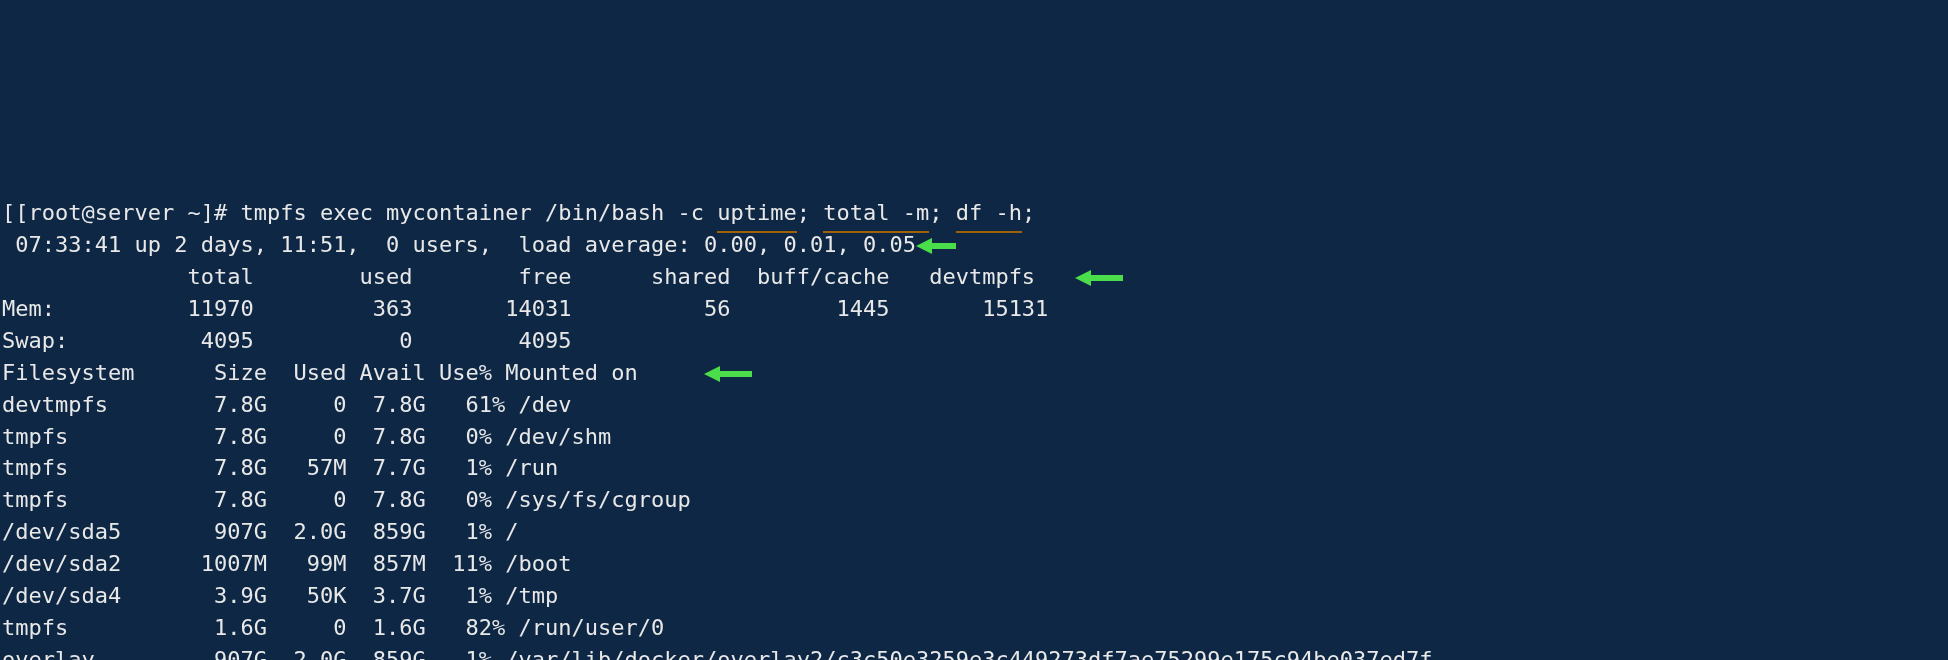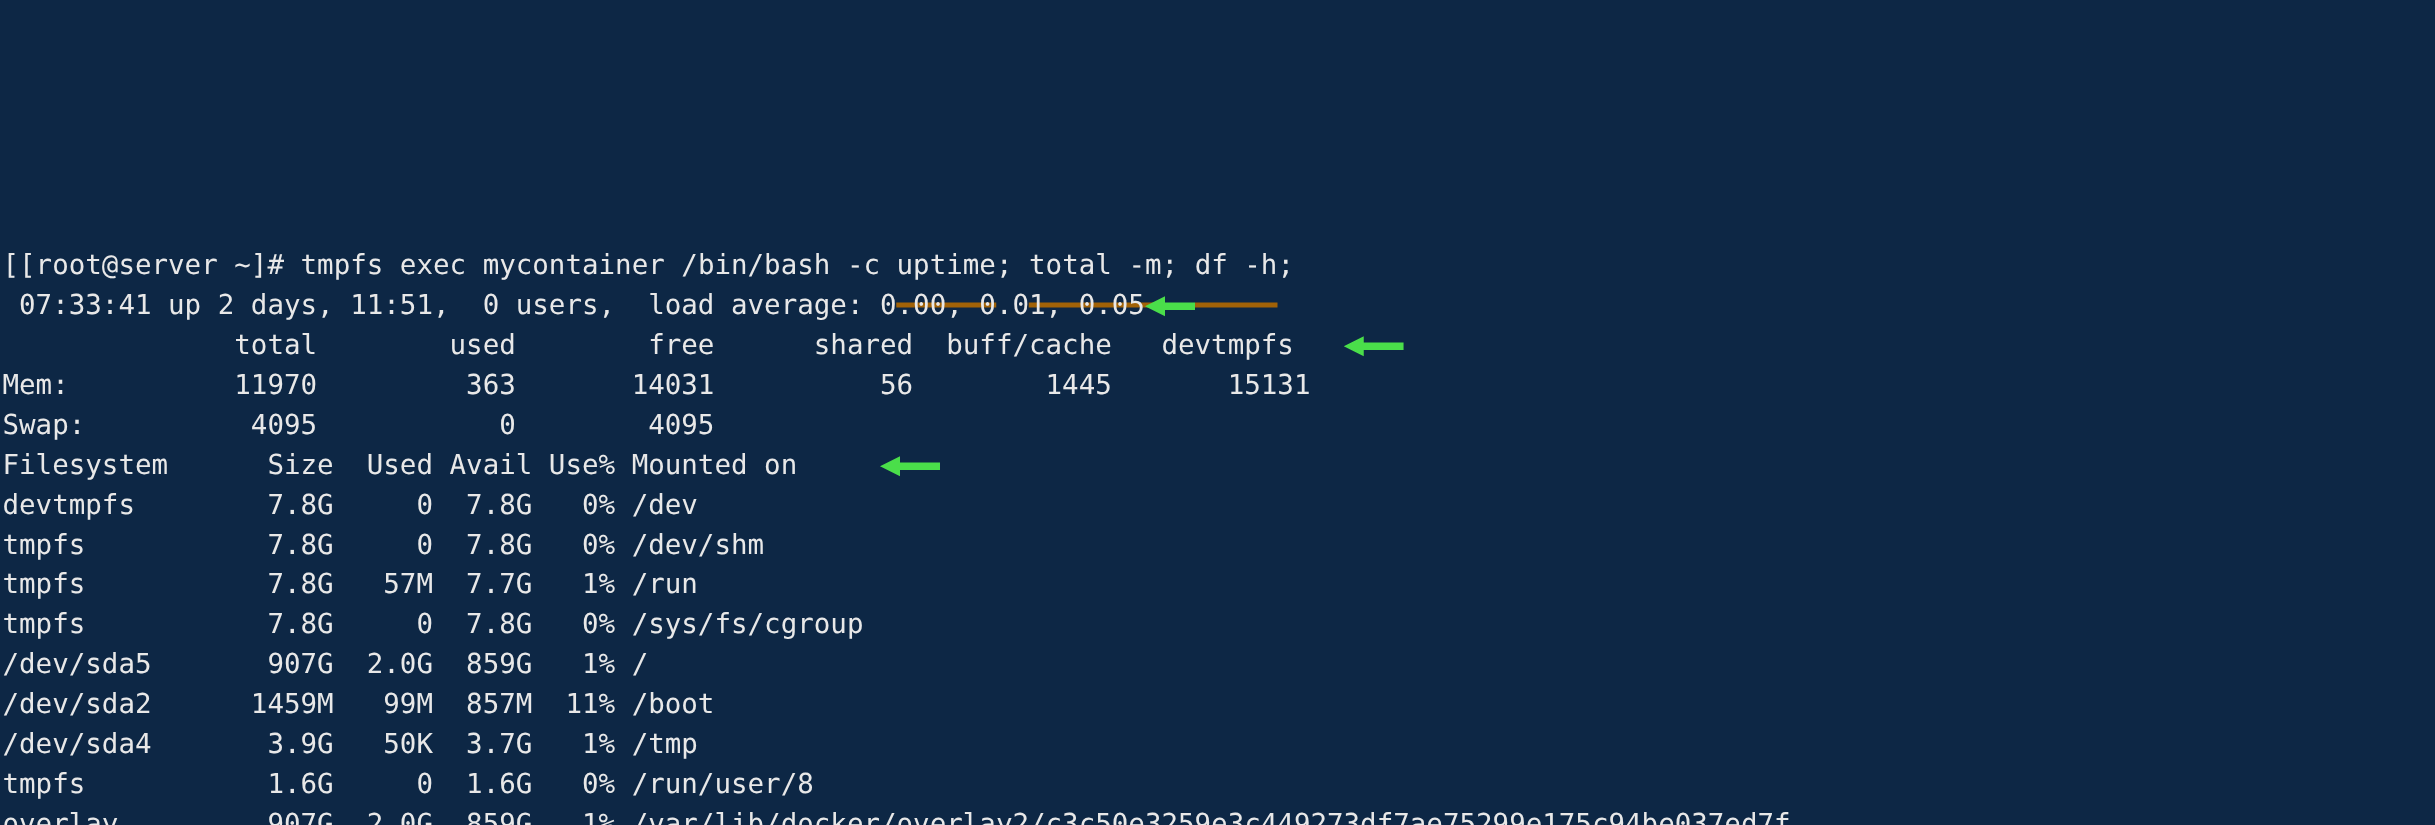--- a/index.html
+++ b/index.html
@@ -19,8 +19,8 @@
     padding: 6px 0 0 2px;
   }
   .underline-red {
-    border-bottom: 4px solid #a16207;
-    padding-bottom: 17px;
+    border-bottom: 2px solid #a16207;
+    padding-bottom: 6px;
   }
   .arrow {
     display: inline-block;

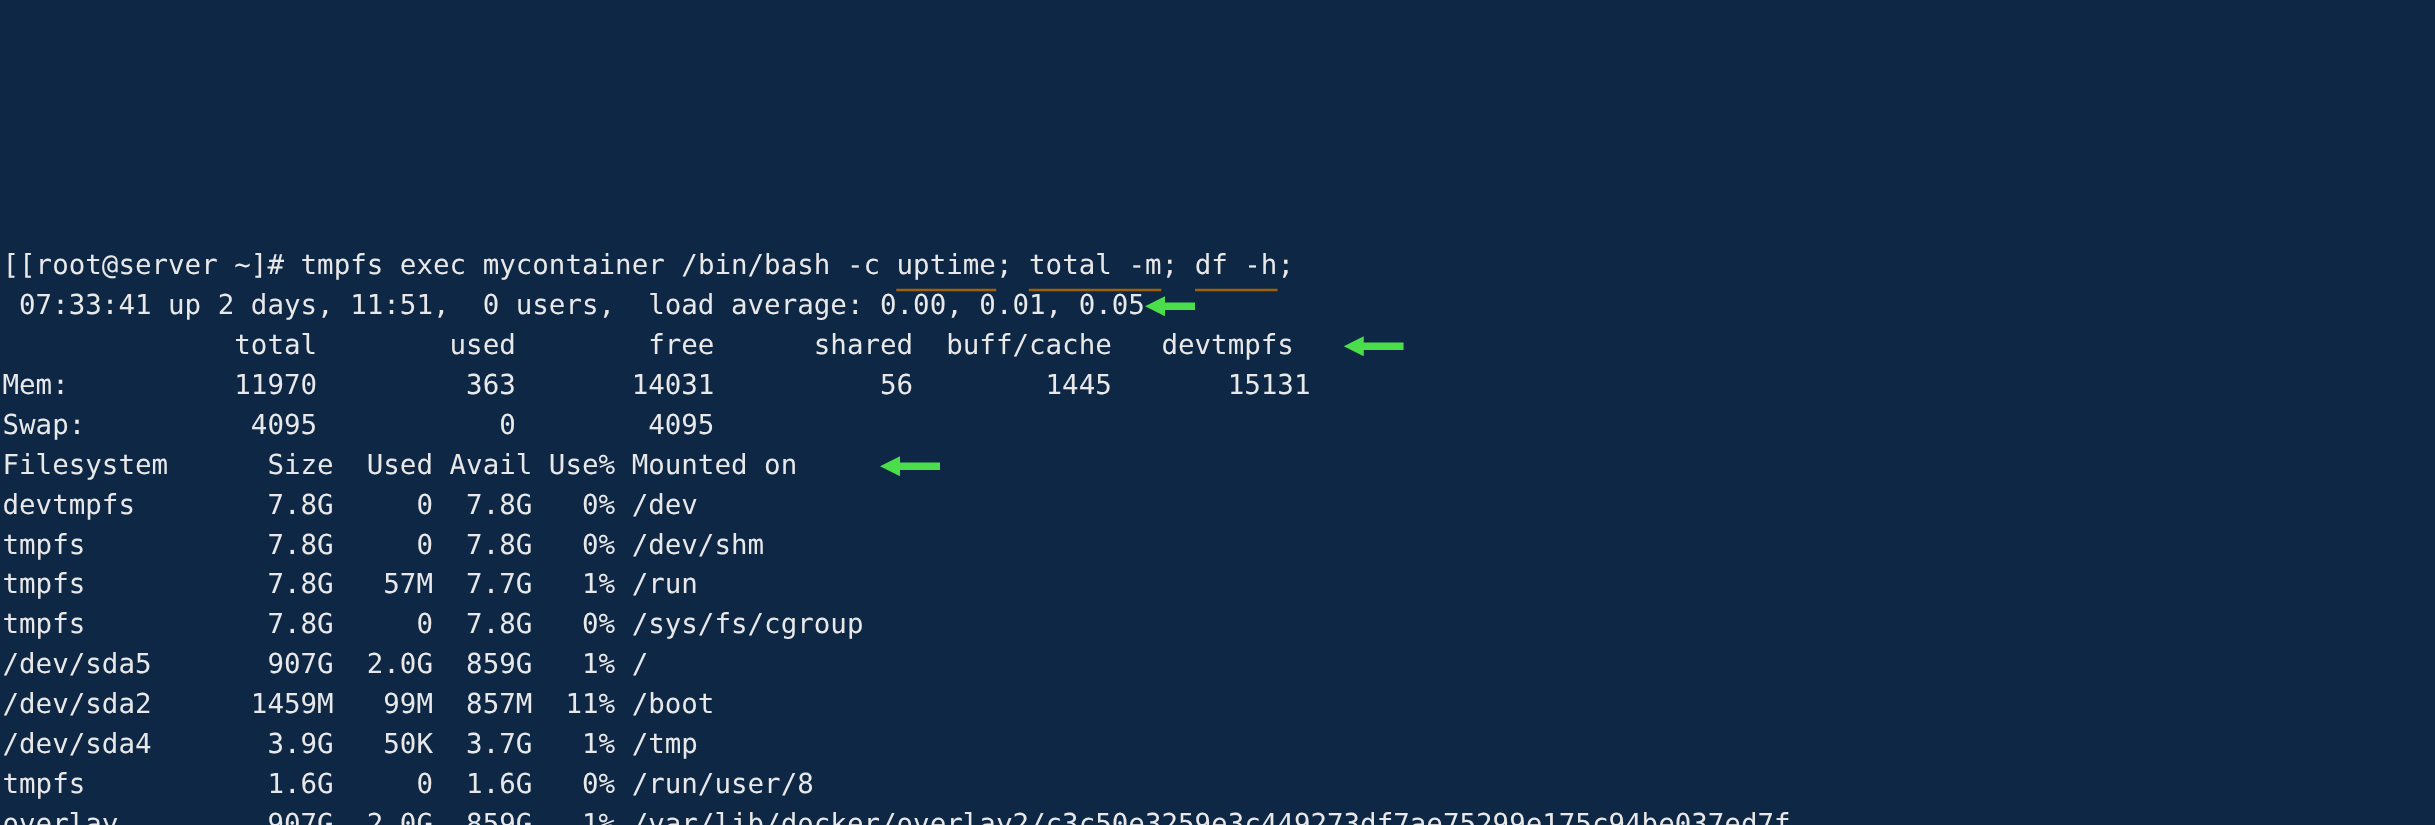--- a/index.html
+++ b/index.html
@@ -46,7 +46,7 @@
 <span>Filesystem      Size  Used Avail Use% Mounted on</span>     <span class="arrow"><svg width="48" height="20">
         <polygon points="0,10 16,2 16,7 48,7 48,13 16,13 16,18" fill="#4ade4a"></polygon>
       </svg></span>
-<span>devtmpfs        7.8G     0  7.8G   0% /dev</span>
+<span>devtmpfs        7.8G     0  7.8G   61% /dev</span>
 <span>tmpfs           7.8G     0  7.8G   0% /dev/shm</span>
 <span>tmpfs           7.8G   57M  7.7G   1% /run</span>
 <span>tmpfs           7.8G     0  7.8G   0% /sys/fs/cgroup</span>

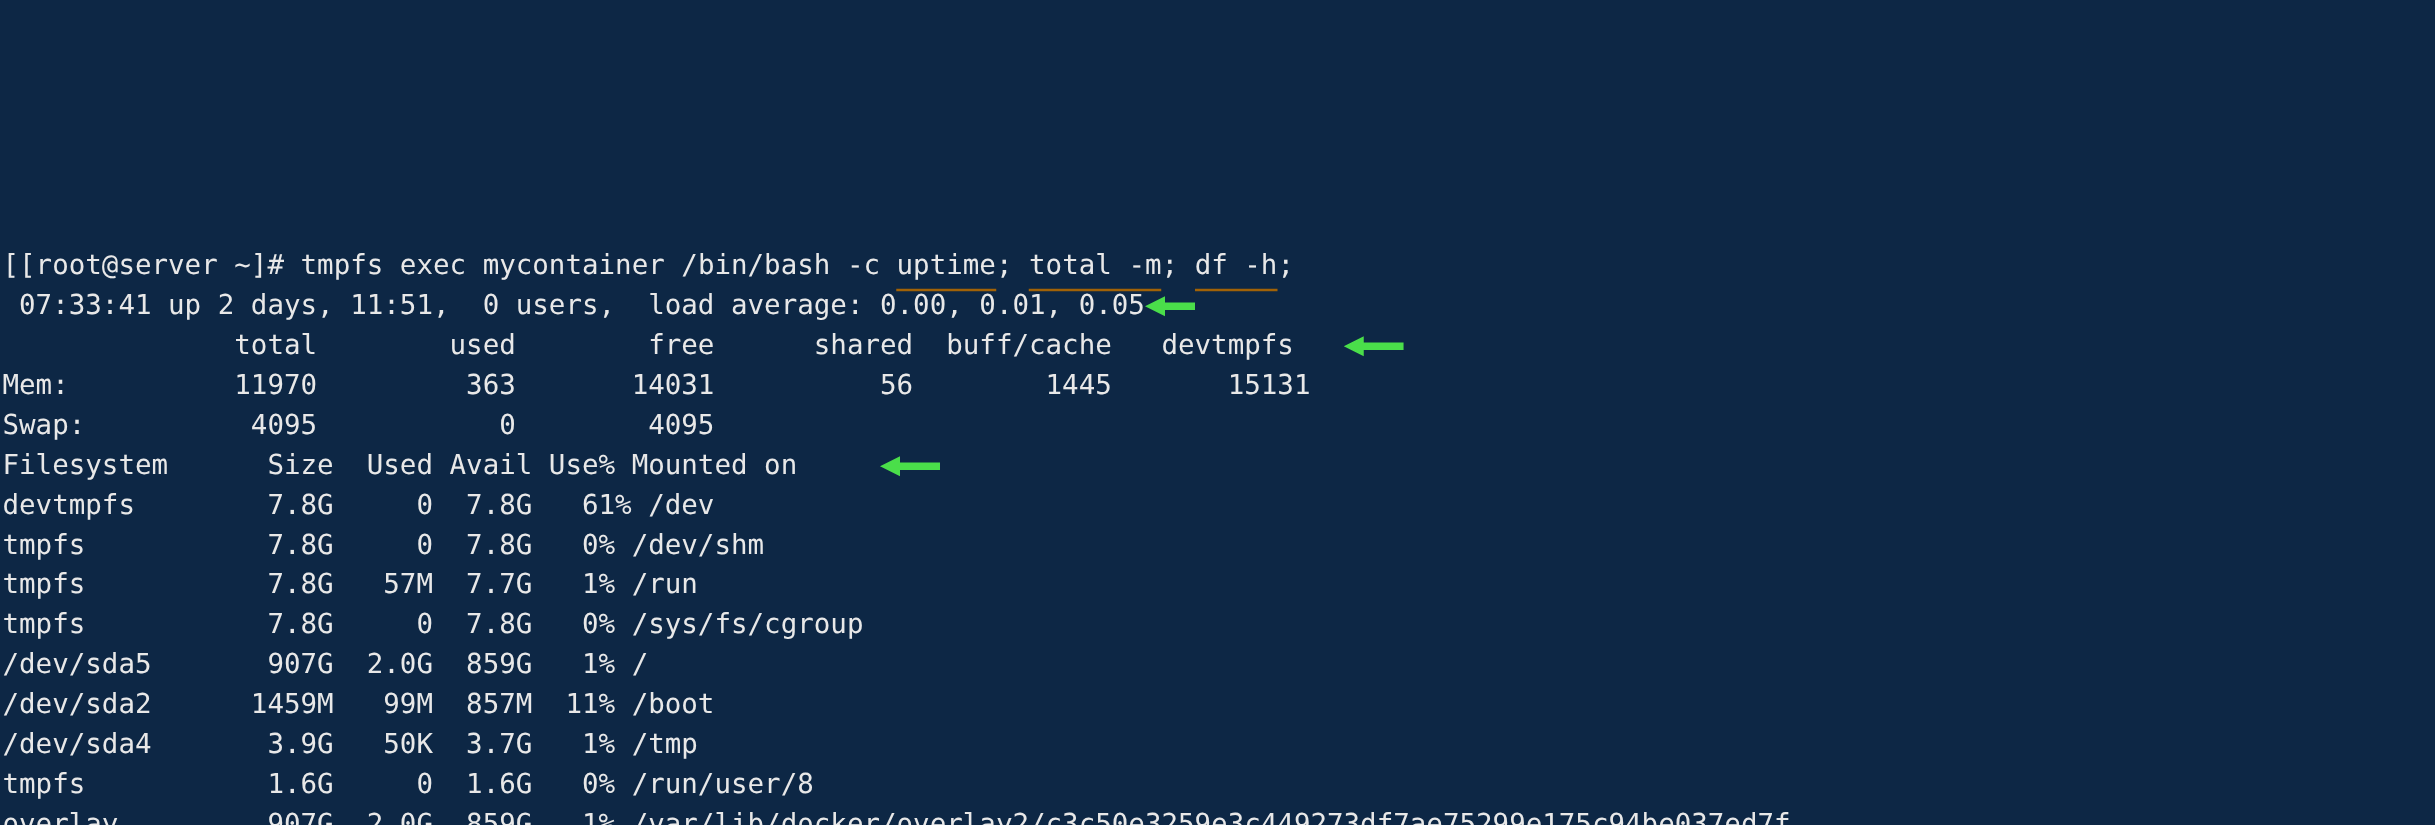--- a/index.html
+++ b/index.html
@@ -51,7 +51,7 @@
 <span>tmpfs           7.8G   57M  7.7G   1% /run</span>
 <span>tmpfs           7.8G     0  7.8G   0% /sys/fs/cgroup</span>
 <span>/dev/sda5       907G  2.0G  859G   1% /</span>
-<span>/dev/sda2      1459M   99M  857M  11% /boot</span>
+<span>/dev/sda2      1007M   99M  857M  11% /boot</span>
 <span>/dev/sda4       3.9G   50K  3.7G   1% /tmp</span>
 <span>tmpfs           1.6G     0  1.6G   0% /run/user/8</span>
 <span>overlay         907G  2.0G  859G   1% /var/lib/docker/overlay2/c3c50e3259e3c449273df7ae75299e175c94be037ed7f</span>

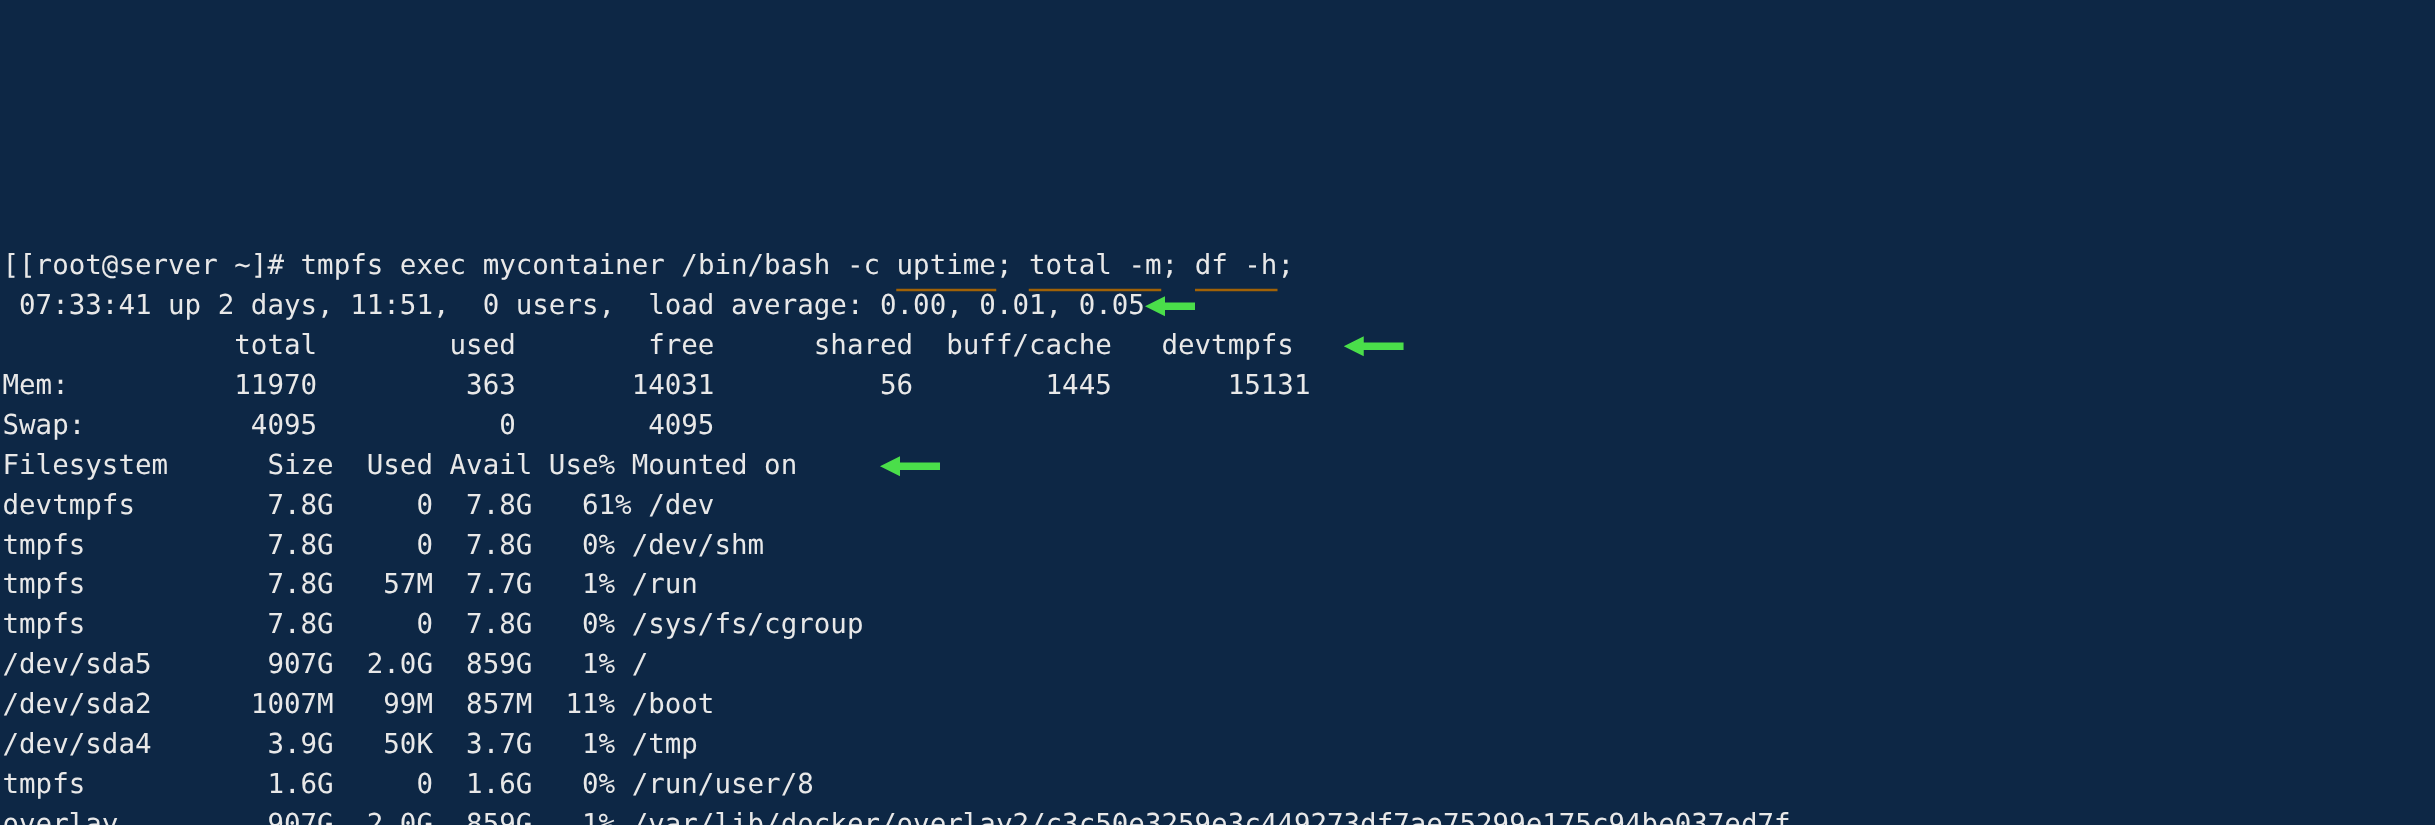--- a/index.html
+++ b/index.html
@@ -53,7 +53,7 @@
 <span>/dev/sda5       907G  2.0G  859G   1% /</span>
 <span>/dev/sda2      1007M   99M  857M  11% /boot</span>
 <span>/dev/sda4       3.9G   50K  3.7G   1% /tmp</span>
-<span>tmpfs           1.6G     0  1.6G   0% /run/user/8</span>
+<span>tmpfs           1.6G     0  1.6G   82% /run/user/0</span>
 <span>overlay         907G  2.0G  859G   1% /var/lib/docker/overlay2/c3c50e3259e3c449273df7ae75299e175c94be037ed7f</span>
 
 </div>

